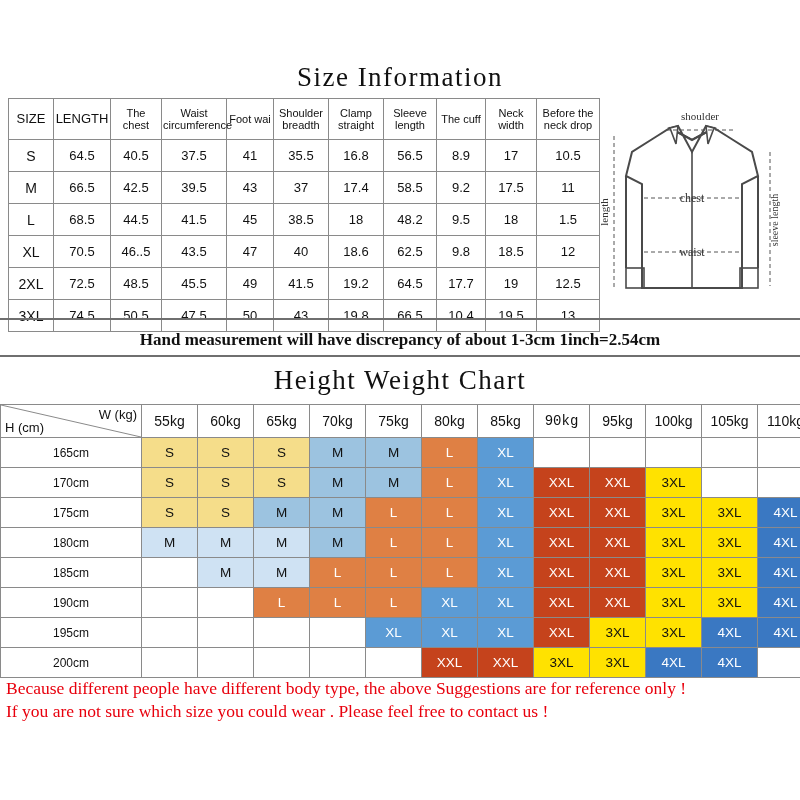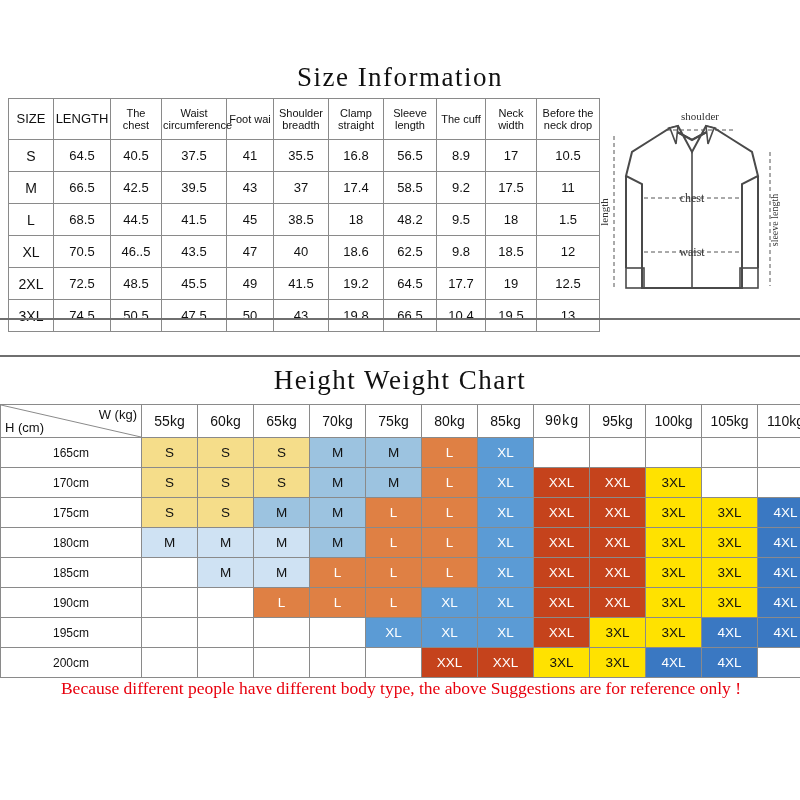--- a/index.html
+++ b/index.html
@@ -232,6 +232,7 @@
   </div>
 
   <div class="rule" style="top:318px"></div>
+  <div class="hand-note">Hand measurement will have discrepancy of about 1-3cm  1inch=2.54cm</div>
   <div class="rule" style="top:355px"></div>
 
   <div class="hw-title">Height Weight Chart</div>

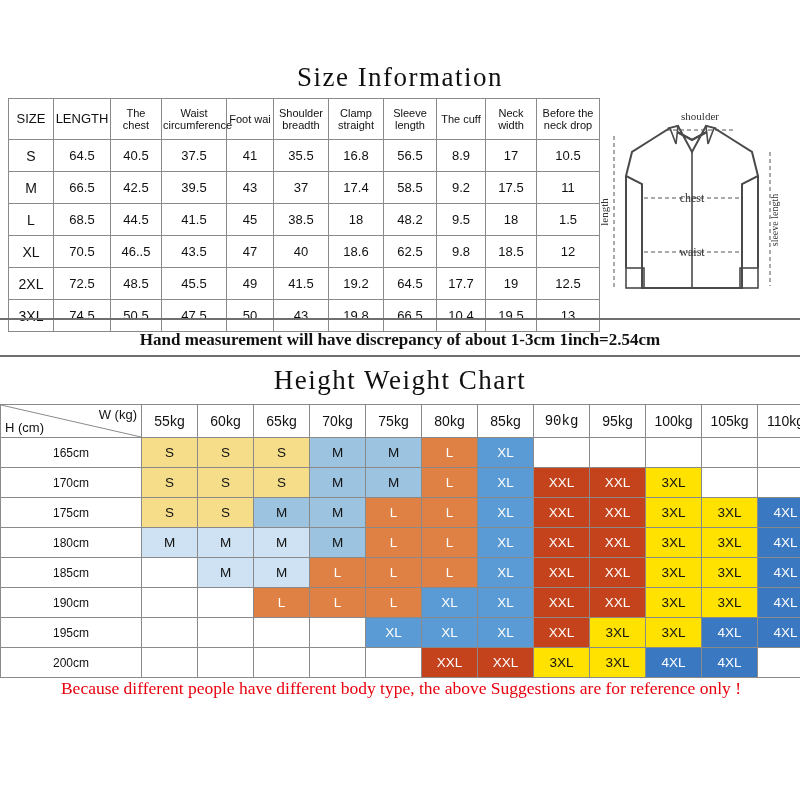--- a/index.html
+++ b/index.html
@@ -85,7 +85,7 @@
     color:#e8000d;font-family:"Liberation Serif", serif;
     font-size:17.5px;
   }
-  .warn1{top:678px;text-align:center;}
+  .warn1{top:678px;}
   .warn2{top:701px;}
 </style>
 </head>

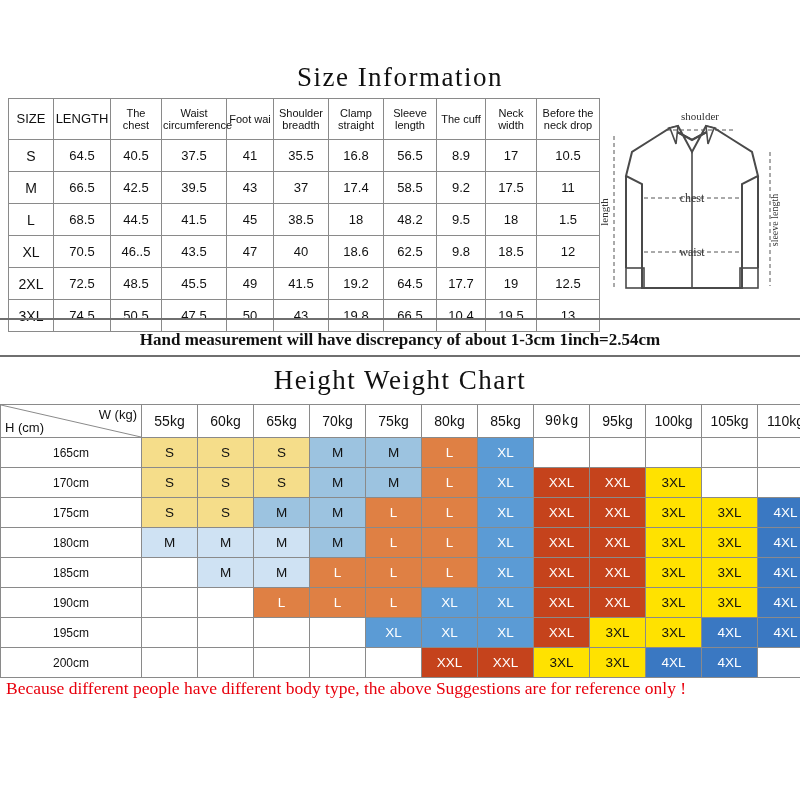--- a/index.html
+++ b/index.html
@@ -389,6 +389,7 @@
   </div>
 
   <div class="warn warn1">Because different people have different body type, the above Suggestions are for reference only !</div>
+  <div class="warn warn2">If you are not sure which size you could wear . Please feel free to contact us !</div>
 
 </div>
 

